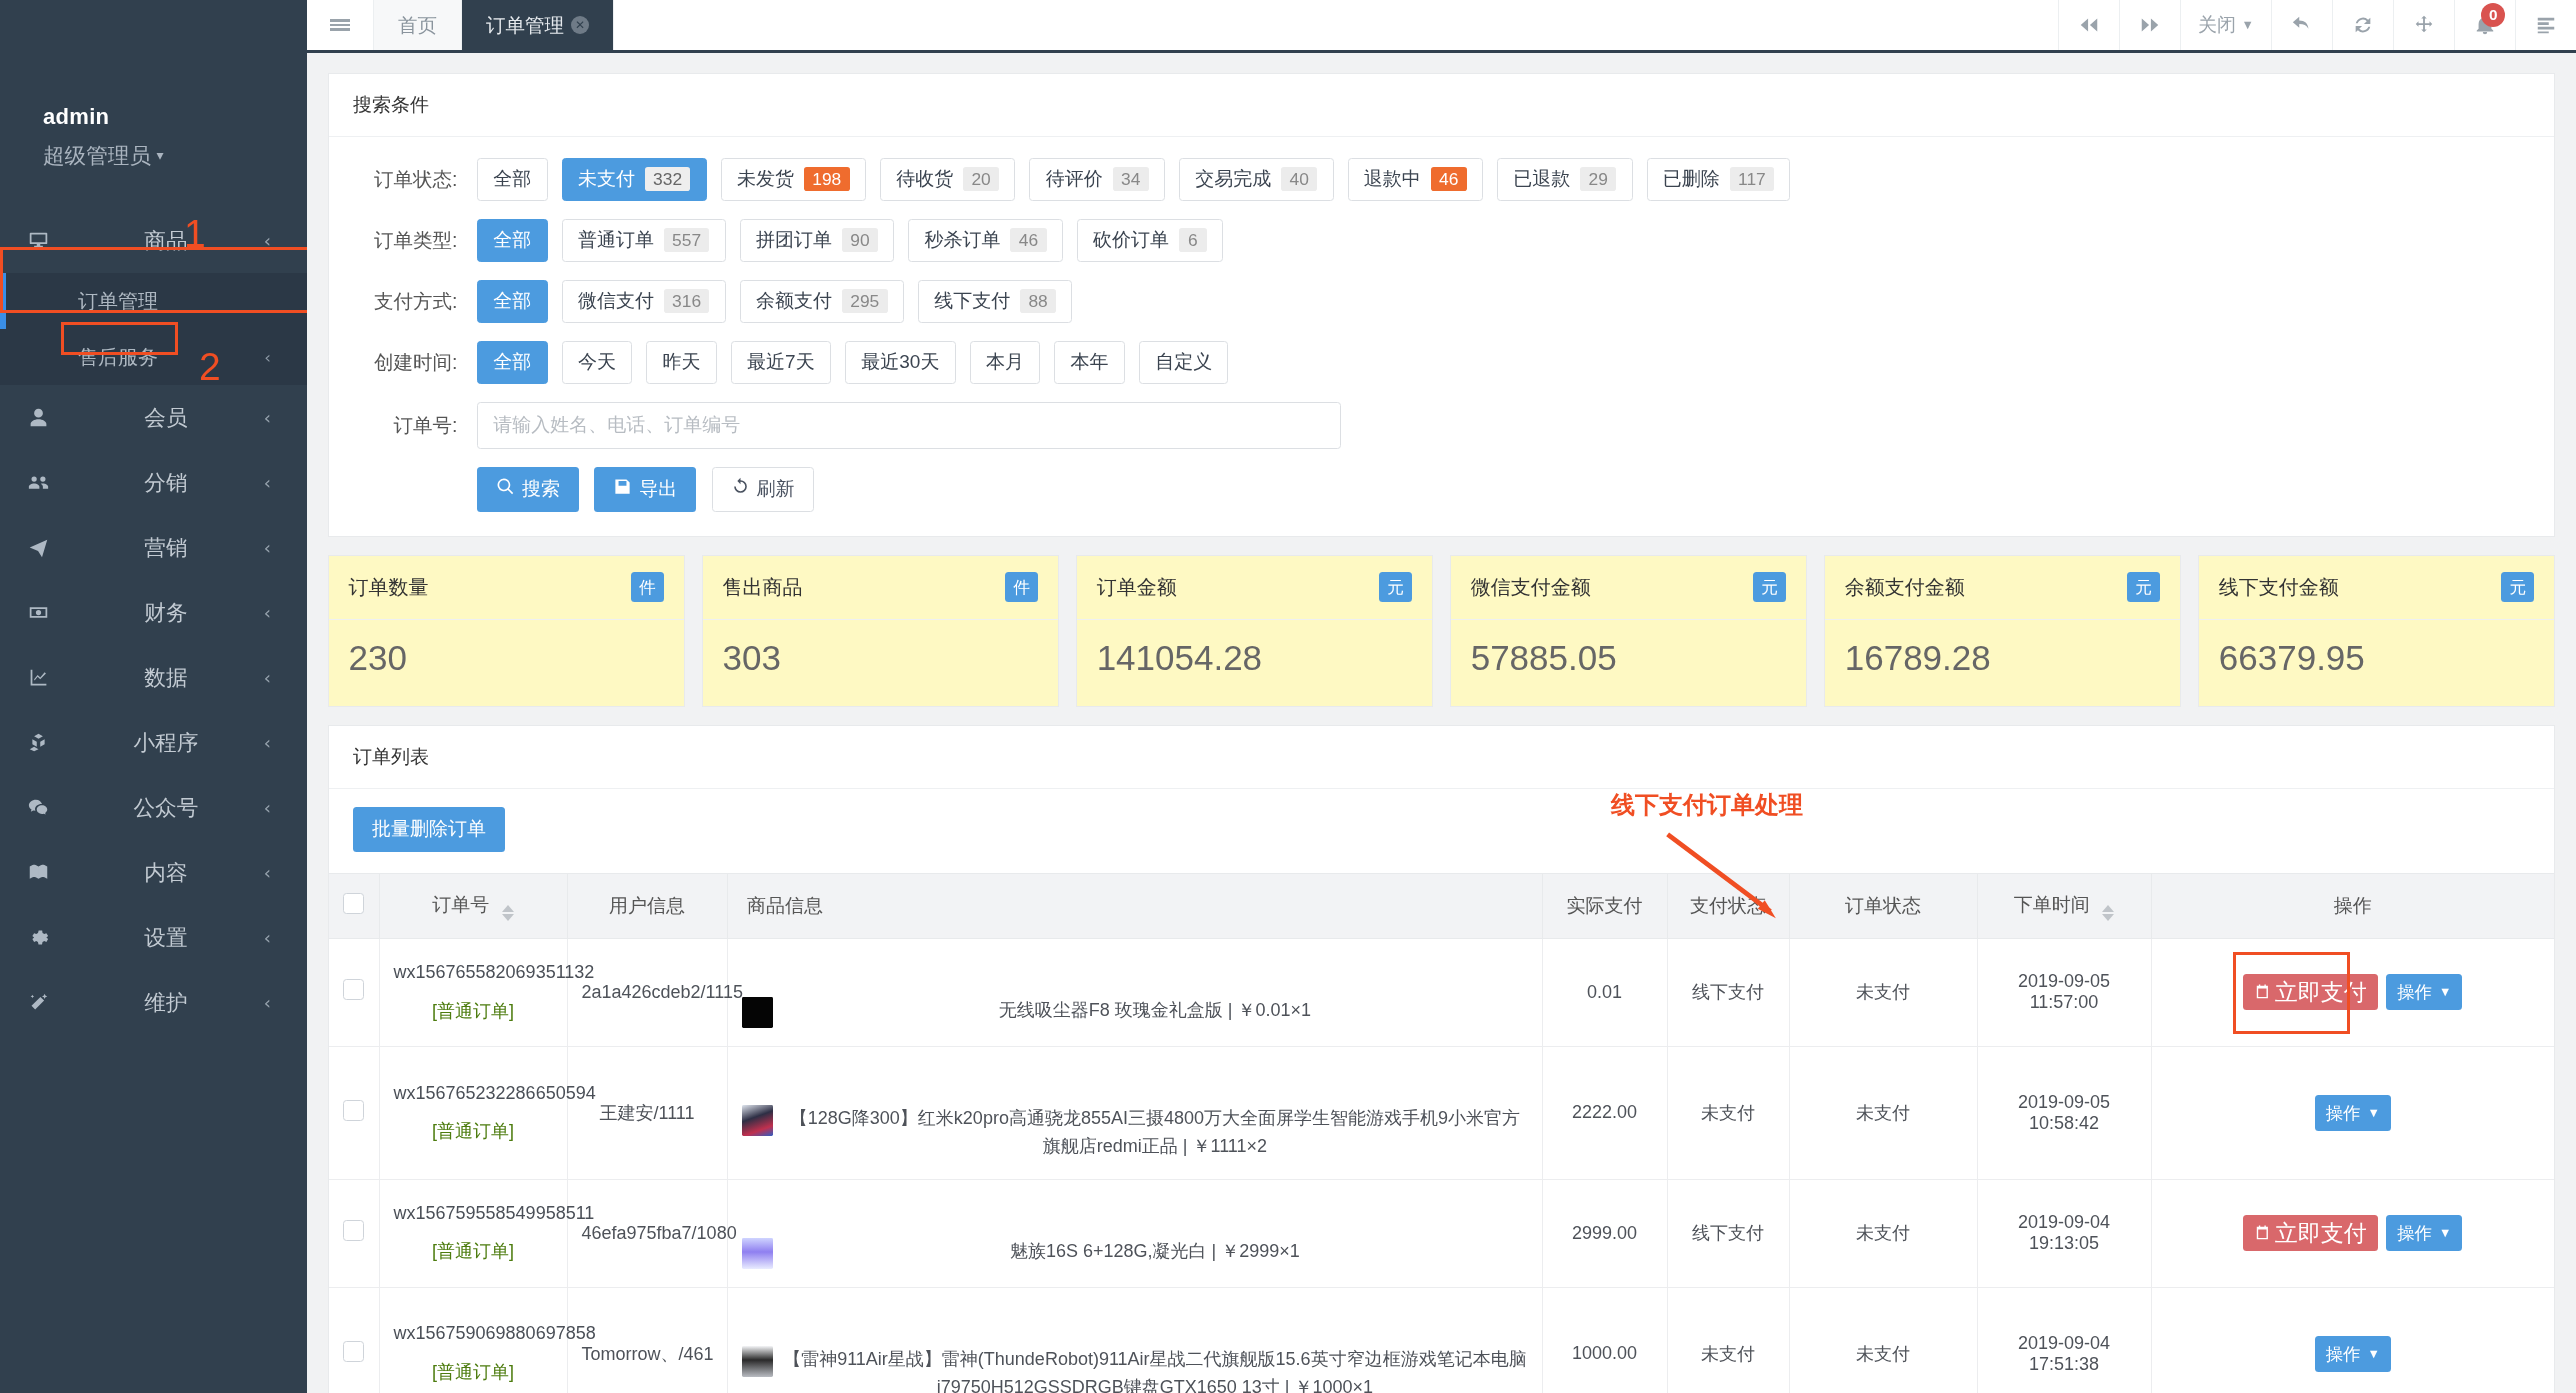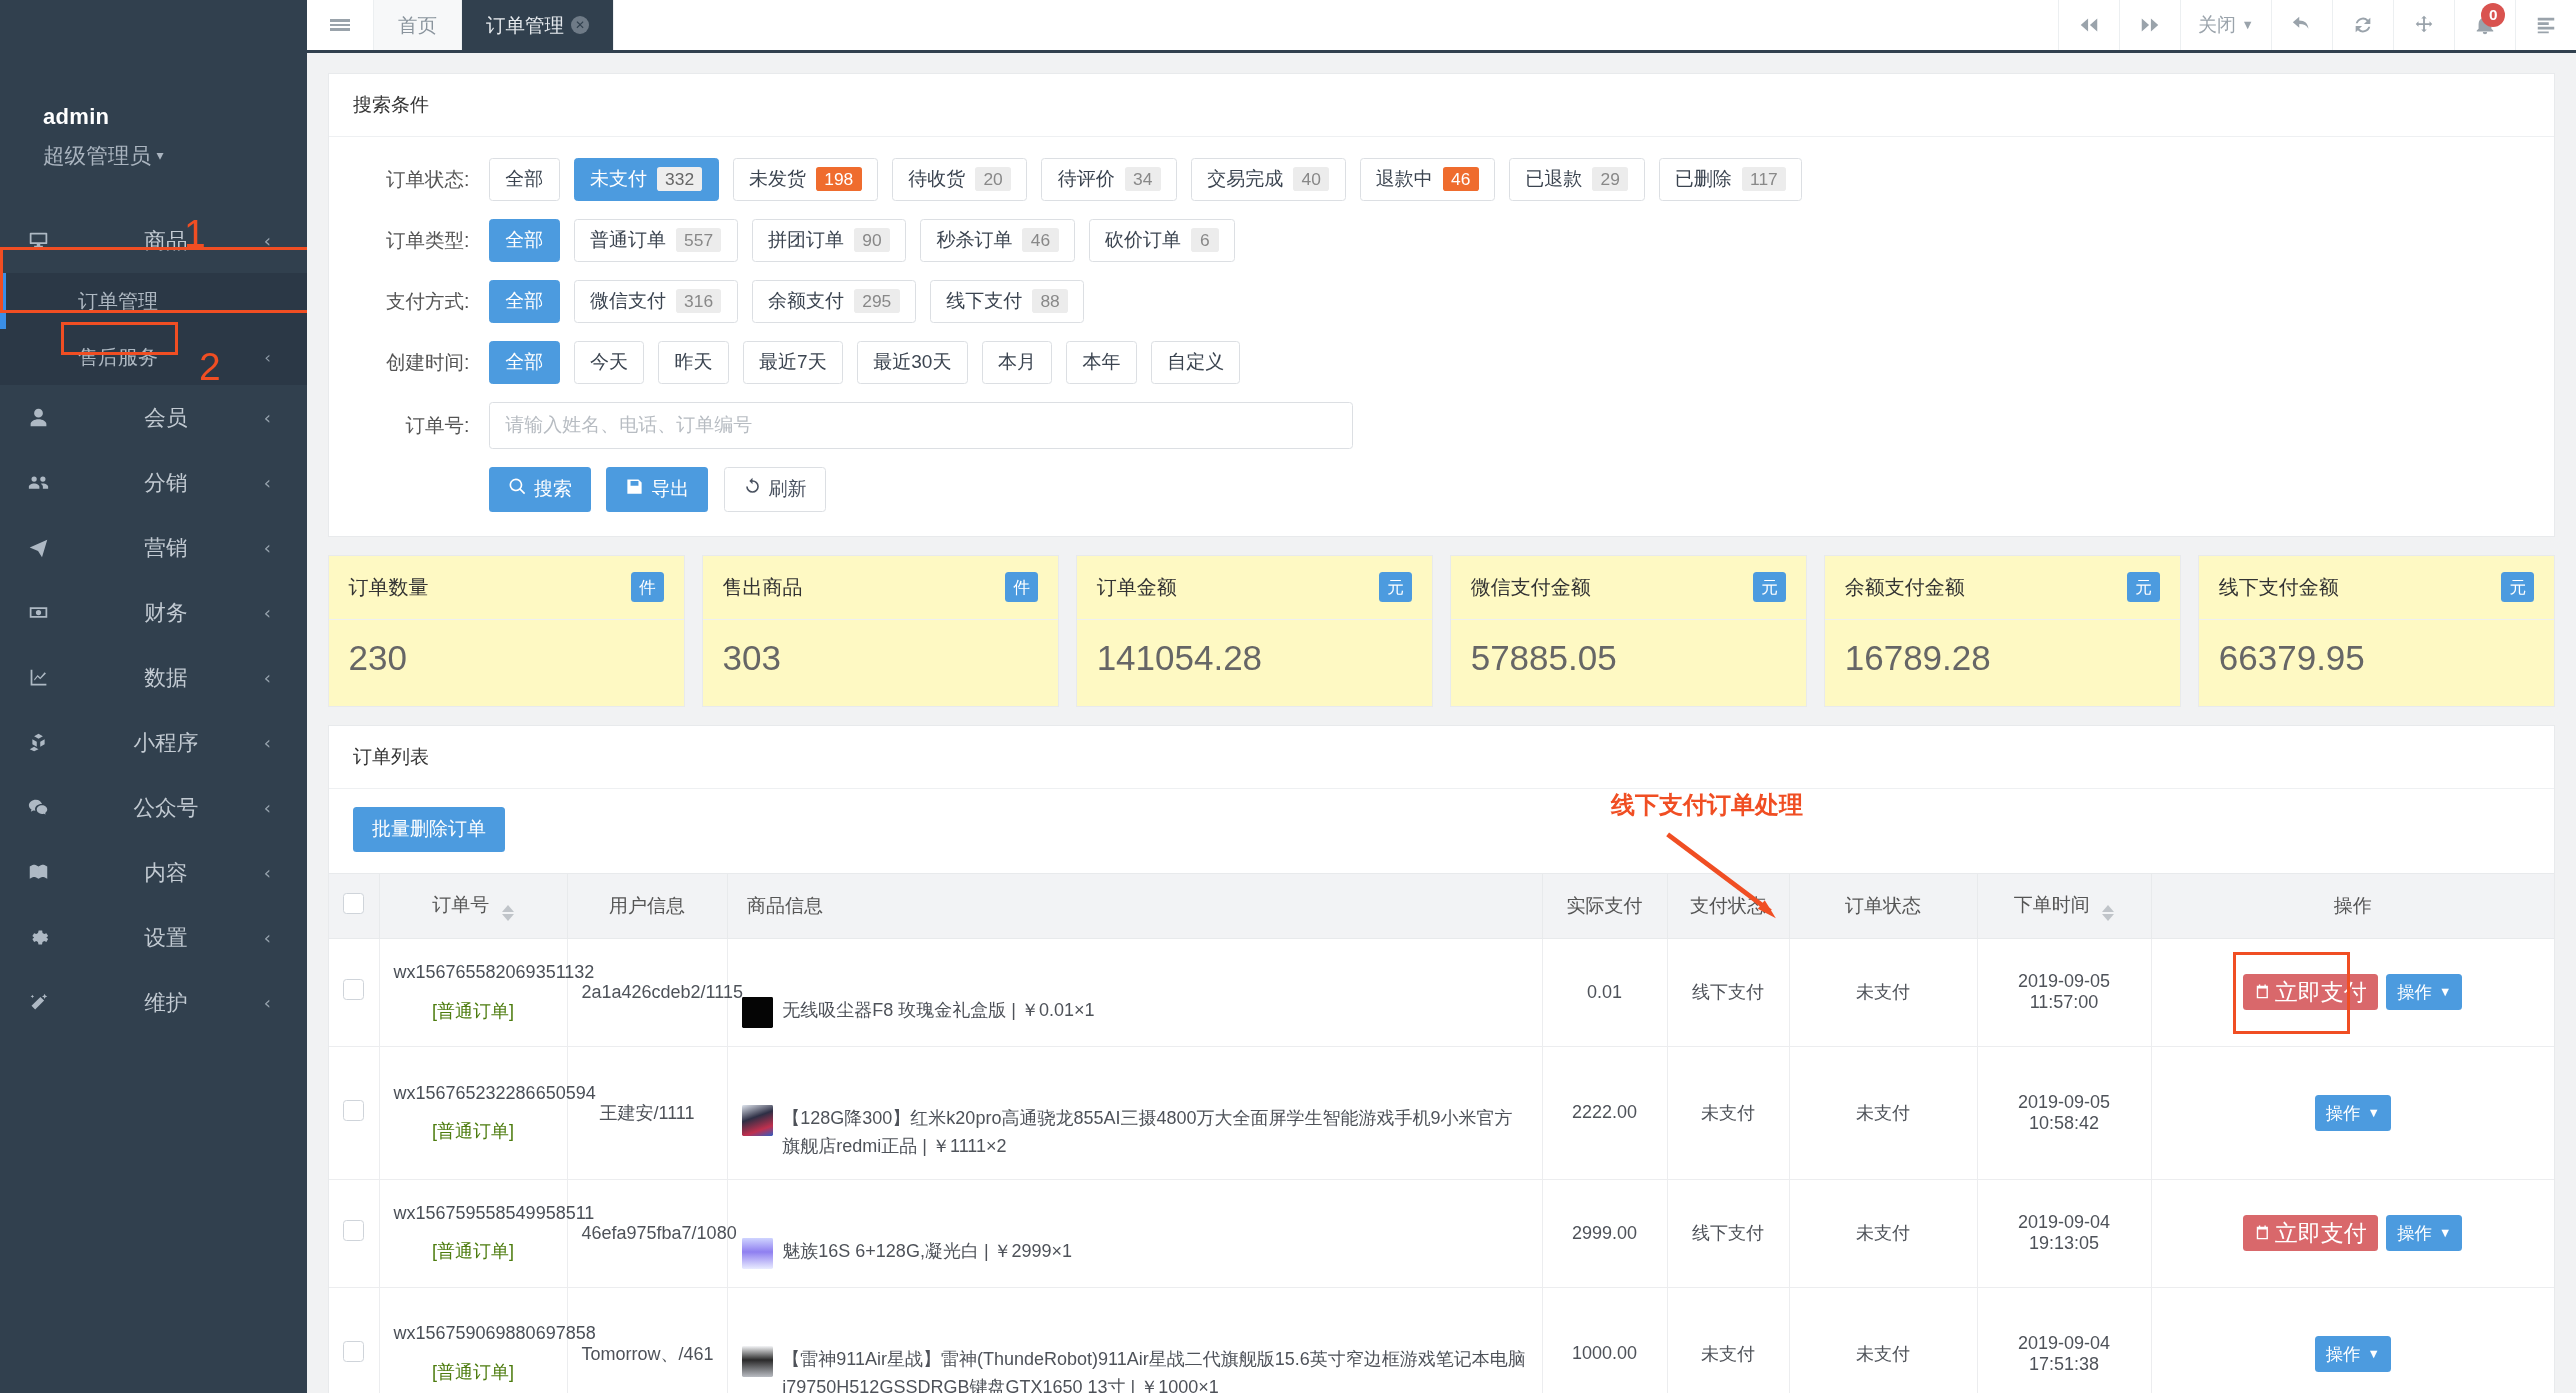--- a/index.html
+++ b/index.html
@@ -92,7 +92,7 @@
   .card-head {
     padding: 18px 24px; font-size: 19px; color: #333; border-bottom: 0.7px solid #eef0f2;
   }
-  .card-body { padding: 21px 24px 24px 28px; }
+  .card-body { padding: 21px 24px 24px 16px; }
 
   .frow { display: flex; align-items: center; margin-bottom: 18px; }
   .flabel {

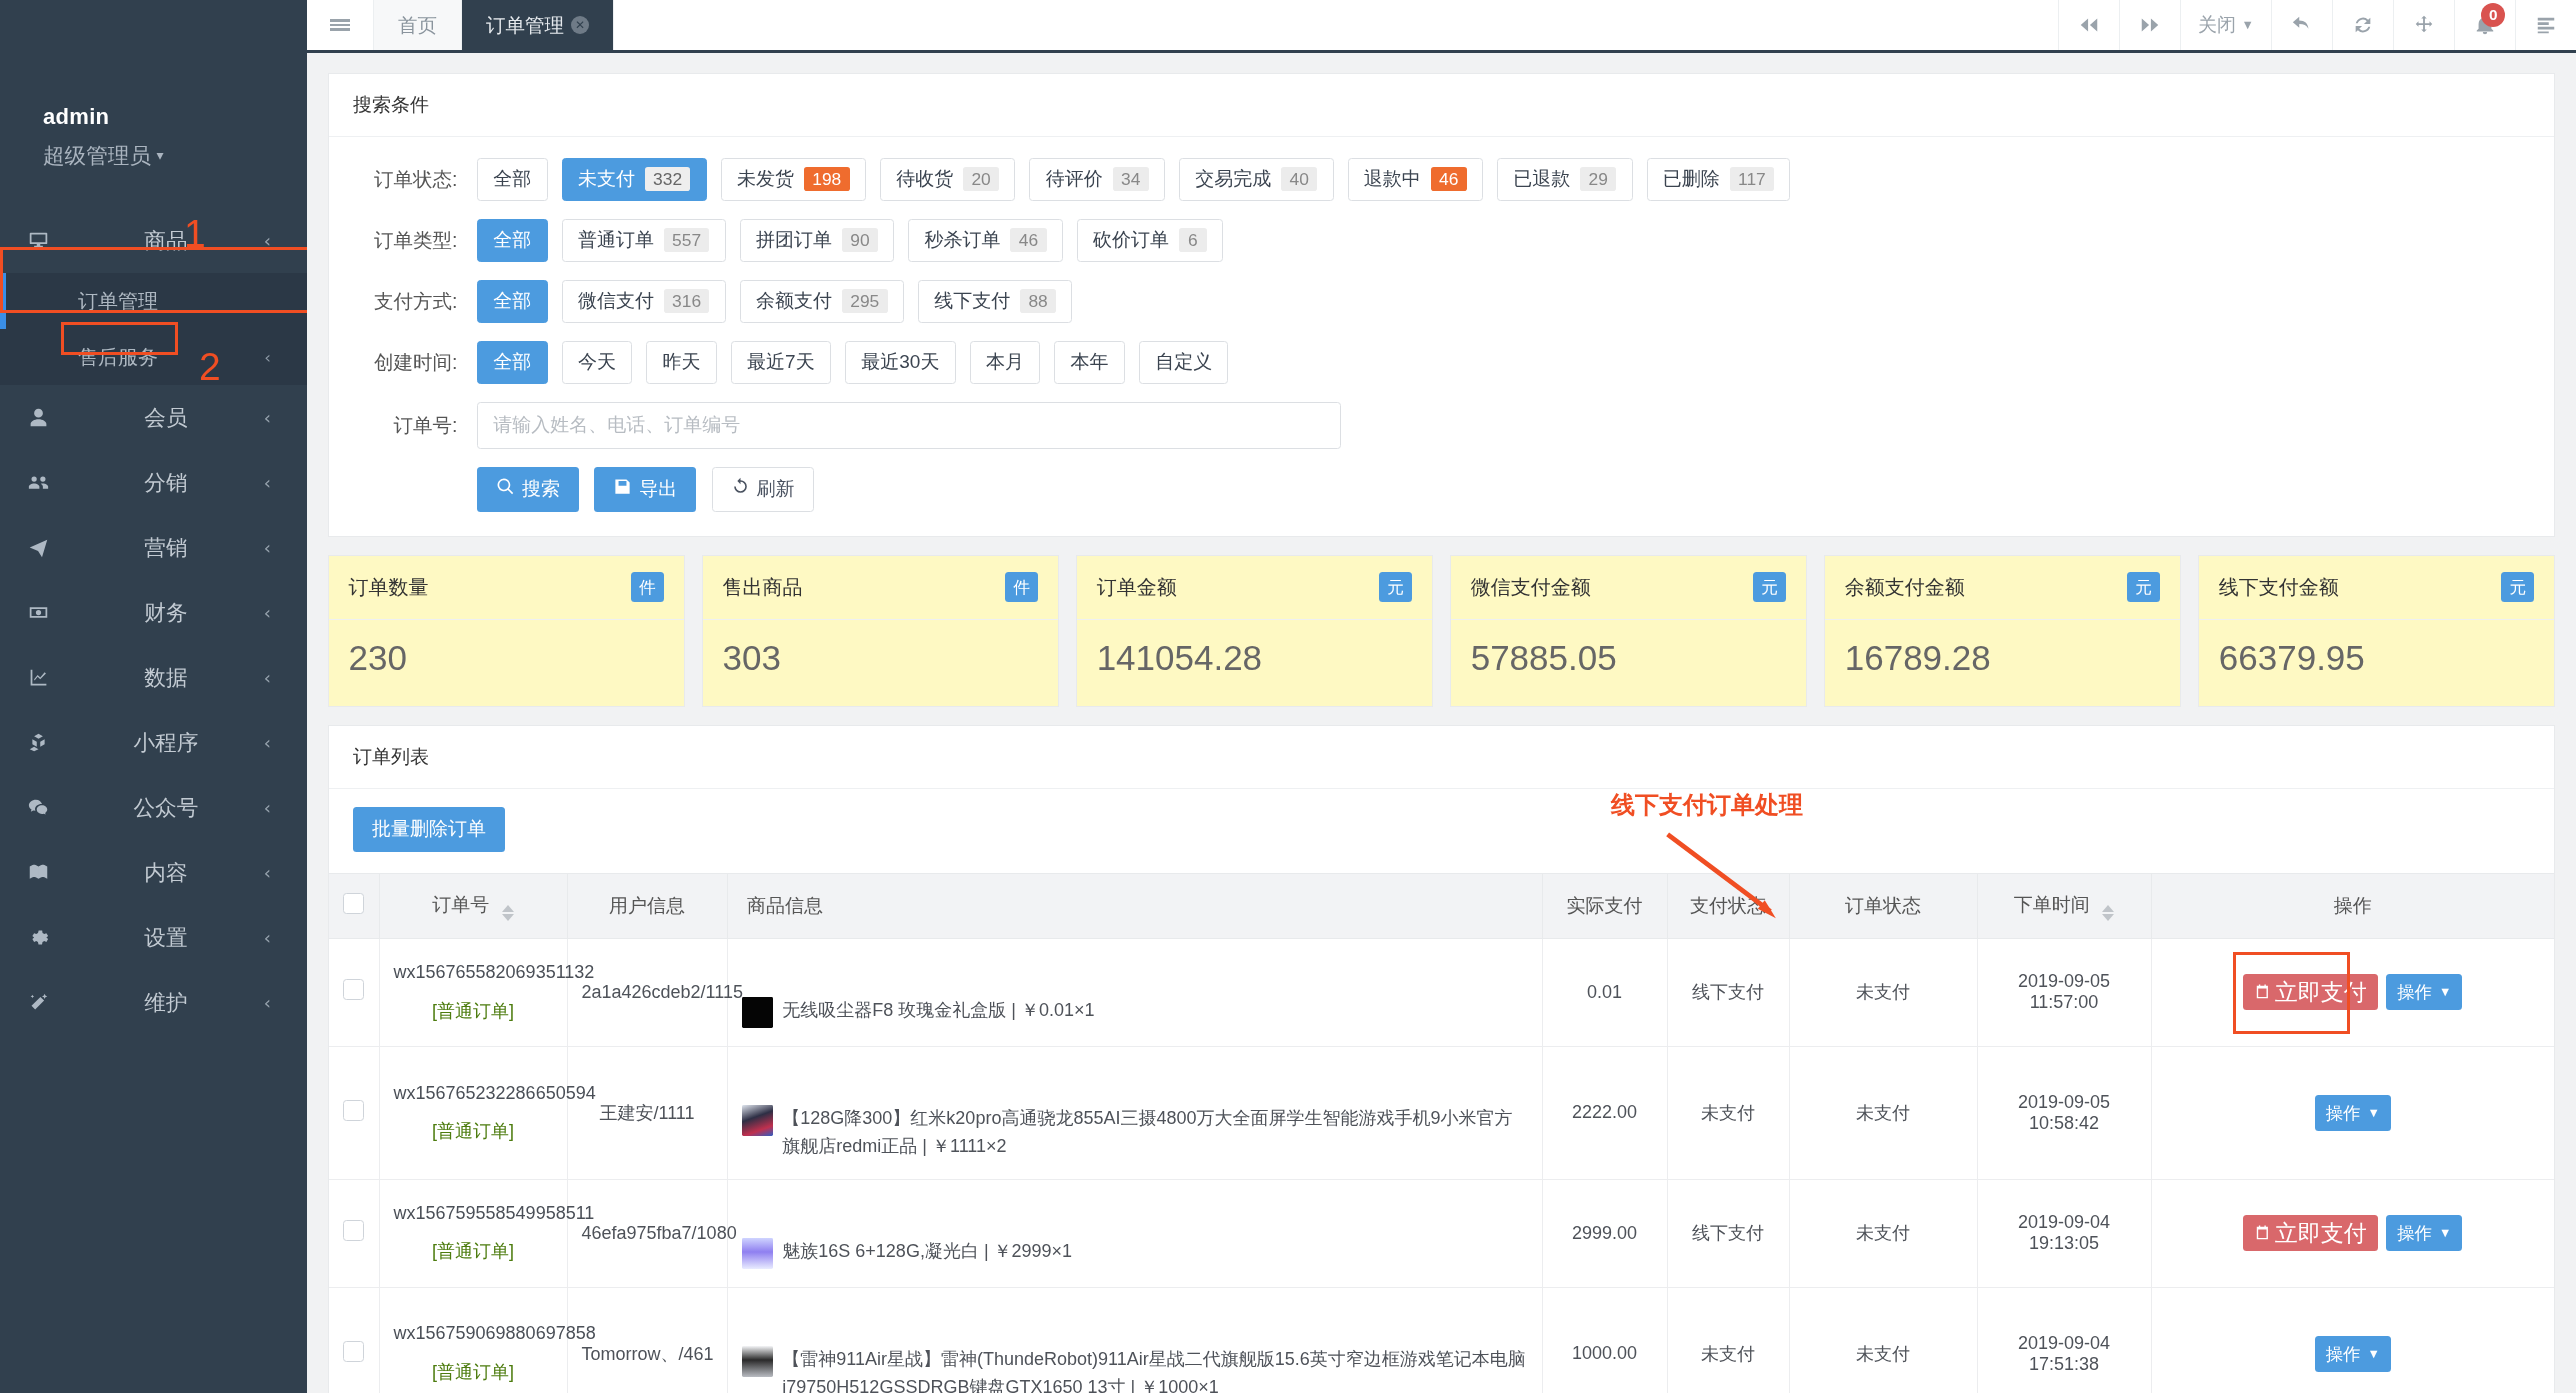--- a/index.html
+++ b/index.html
@@ -174,7 +174,7 @@
   .ordno { text-align: left; }
   .ordno .num { color: #4a4f57; font-size: 18px; }
   .ordno .typ { color: #4d7c0f; font-size: 18px; margin-top: 15.3px; display: block; }
-  .goods { text-align: left; display: flex; flex-wrap: wrap; align-items: flex-start; margin-top: 40px; }
+  .goods { text-align: center; display: flex; flex-wrap: wrap; align-items: flex-start; margin-top: 40px; }
   .thumb { width: 31px; height: 31px; margin-right: 9.8px; flex: 0 0 auto; border-radius: 1.4px; }
   .goods-txt { flex: 1; line-height: 1.55; font-size: 18px; color: #4e5259; min-width: 0; }
   .op-wrap { display: inline-flex; gap: 8.4px; align-items: center; position: relative; }

